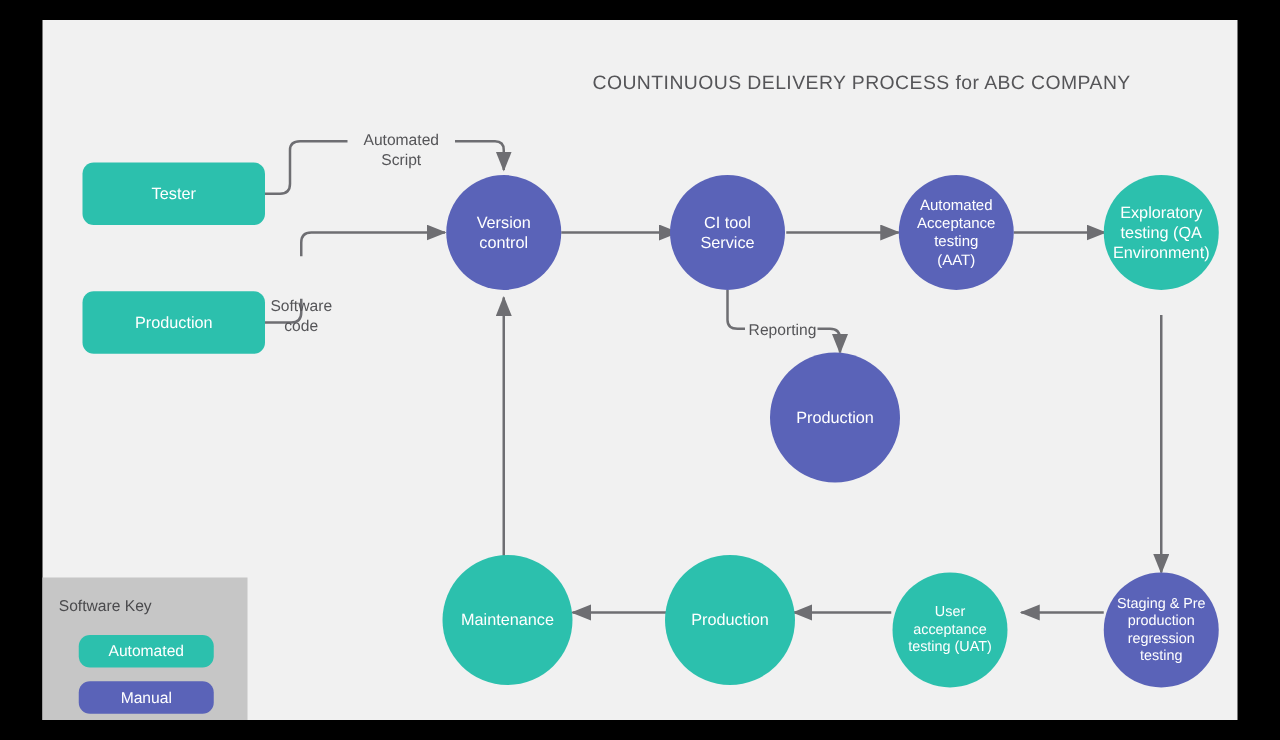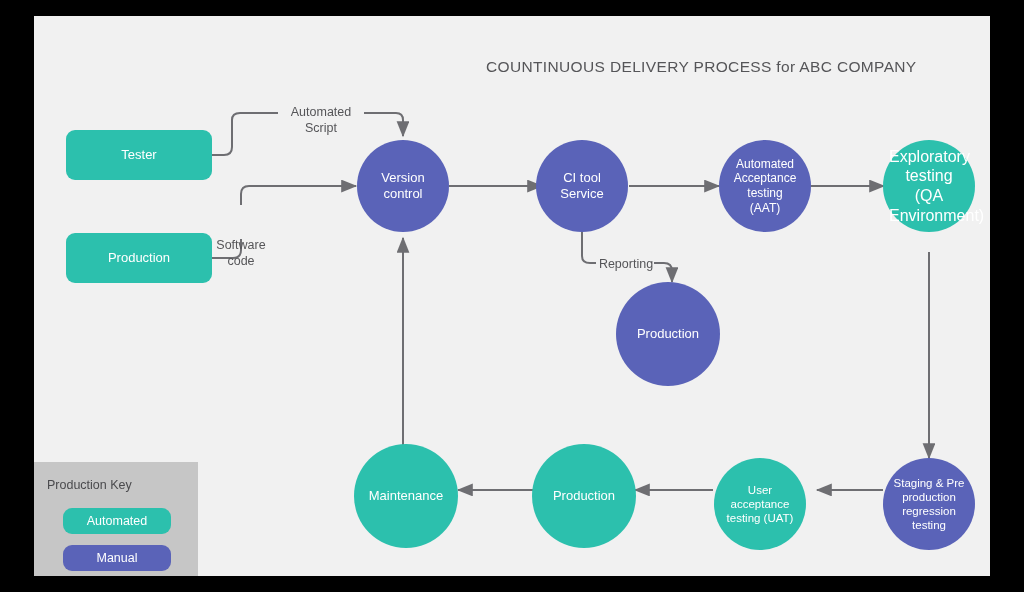--- a/index.html
+++ b/index.html
@@ -33,7 +33,7 @@
   }
   .title-inner {
     position: absolute;
-    left: 452px;
+    left: 440px;
     top: 42px;
     font-size: 15.5px;
     color: #555558;

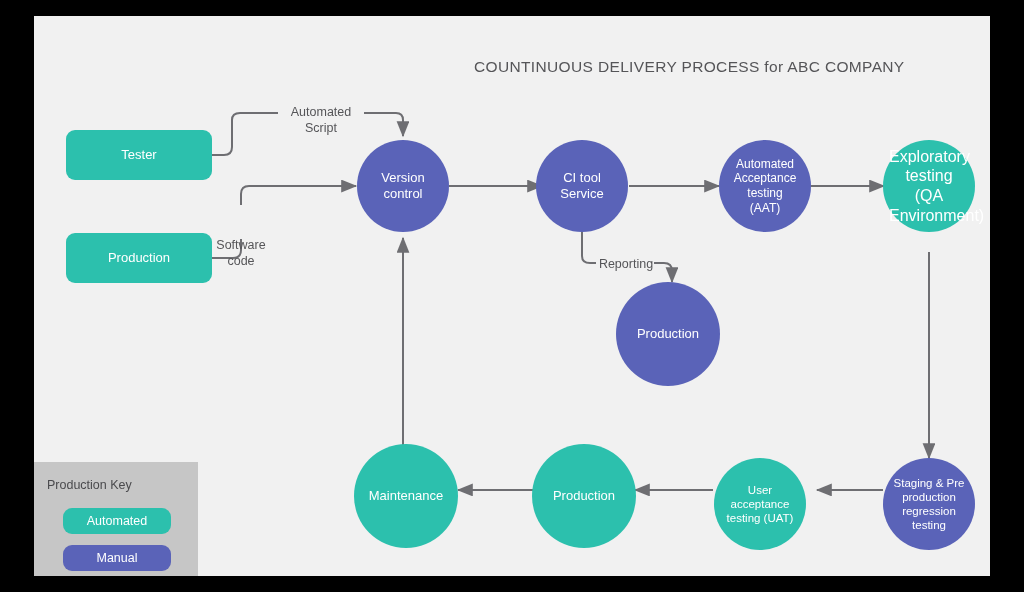--- a/index.html
+++ b/index.html
@@ -175,7 +175,7 @@
 (AAT)</span>
   </div>
 
-  <div class="node circle teal" style="left:849px; top:124px; width:92px; height:92px; font-size:16px;">
+  <div class="node circle teal" style="left:849px; top:124px; width:92px; height:92px; font-size:13px;">
     <span class="lbl">Exploratory
 testing (QA
 Environment)</span>

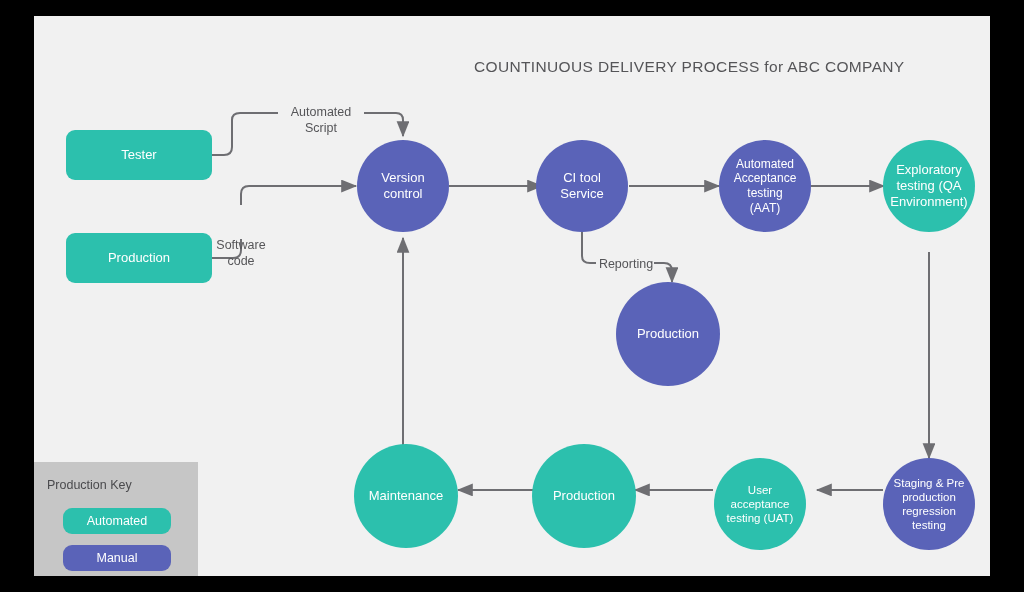--- a/index.html
+++ b/index.html
@@ -215,7 +215,7 @@
   <div class="edge-label" style="left:561px; top:240px; width:62px;">Reporting</div>
 
   <div id="legend">
-    <div class="legend-title">Production Key</div>
+    <div class="legend-title">Software Key</div>
     <div id="legend-chip-automated" class="legend-chip teal">
       <span>Automated</span>
     </div>

